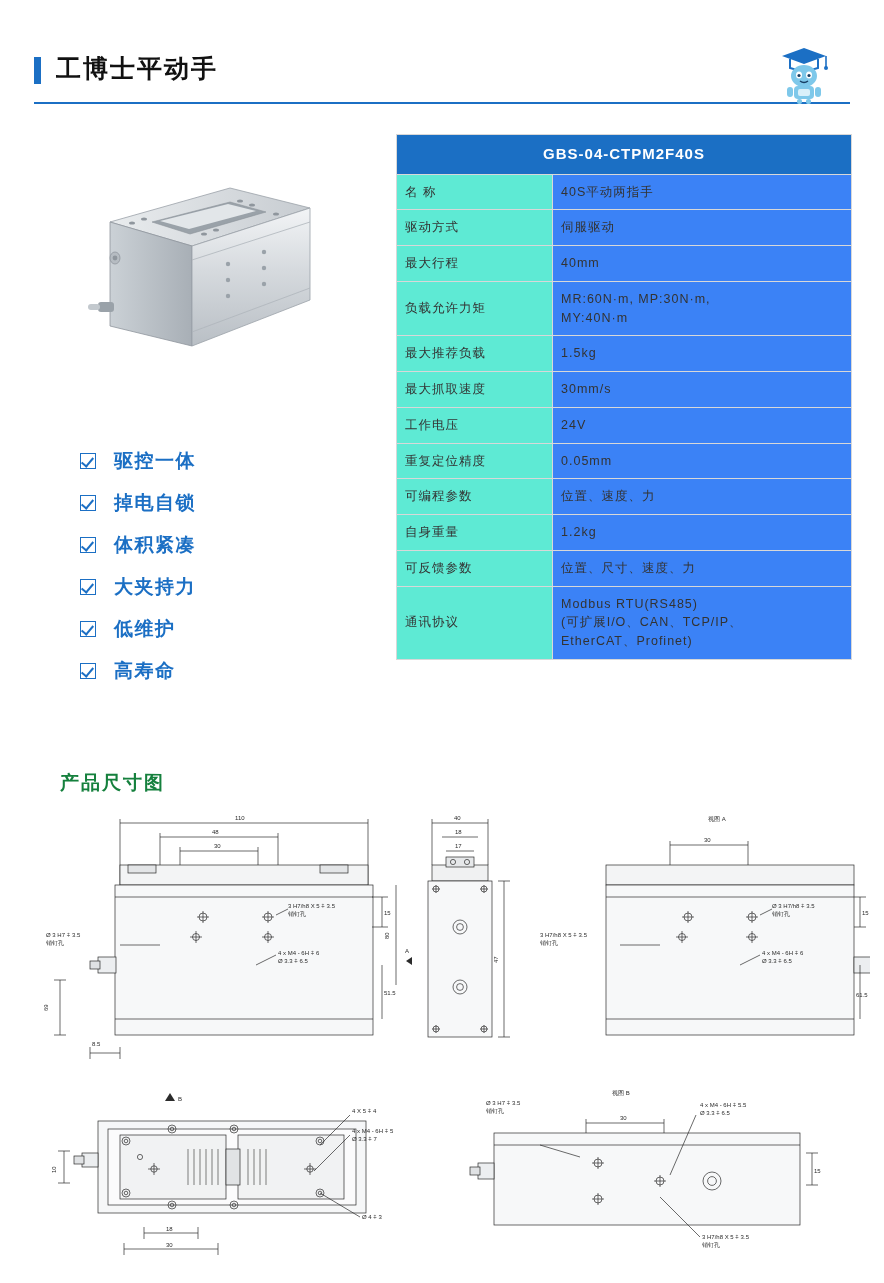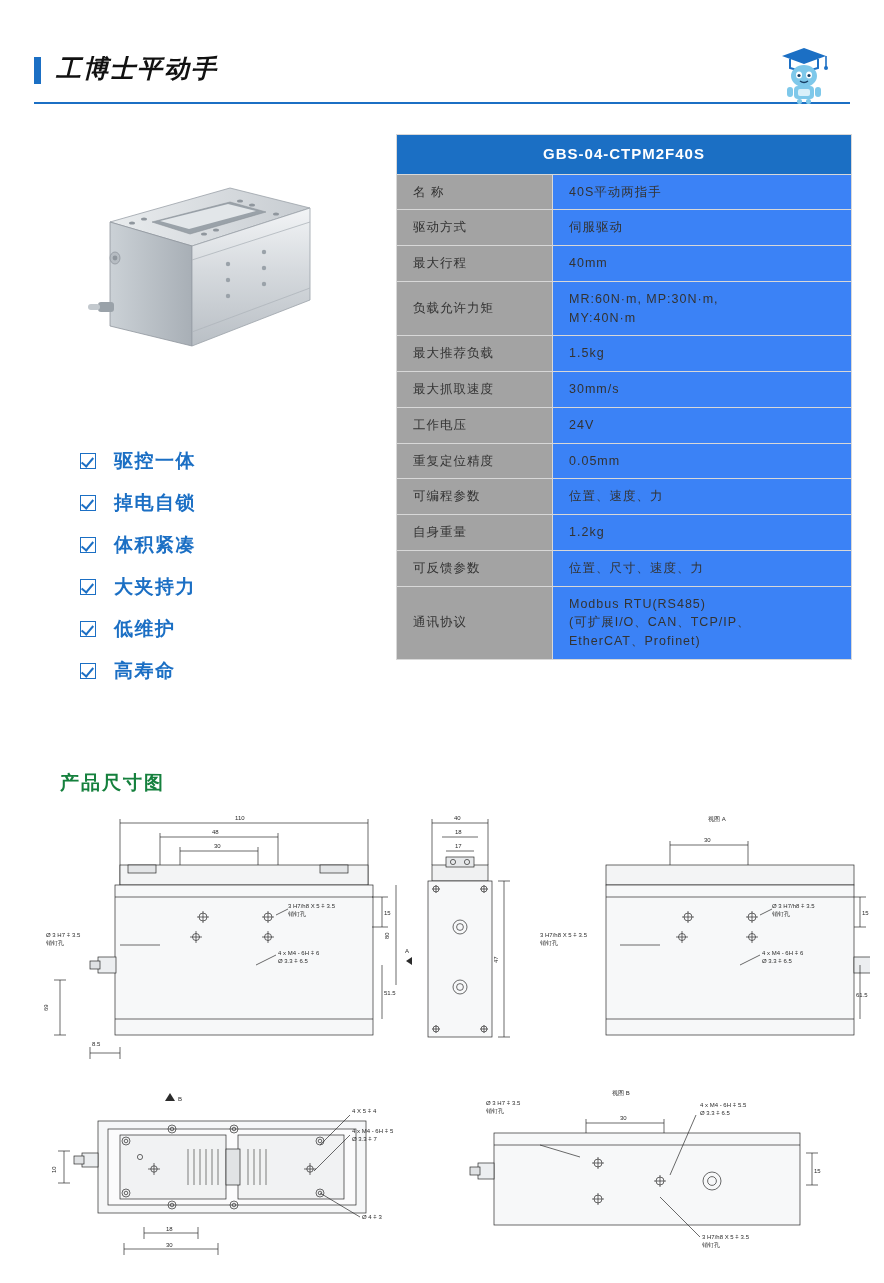--- a/index.html
+++ b/index.html
@@ -19,7 +19,7 @@
   .header {
     position: absolute;
     left: 0; top: 0;
-    width: 864px; height: 112px; font-style: italic;
+    width: 864px; height: 112px;
   }
   .header-bar {
     position: absolute;

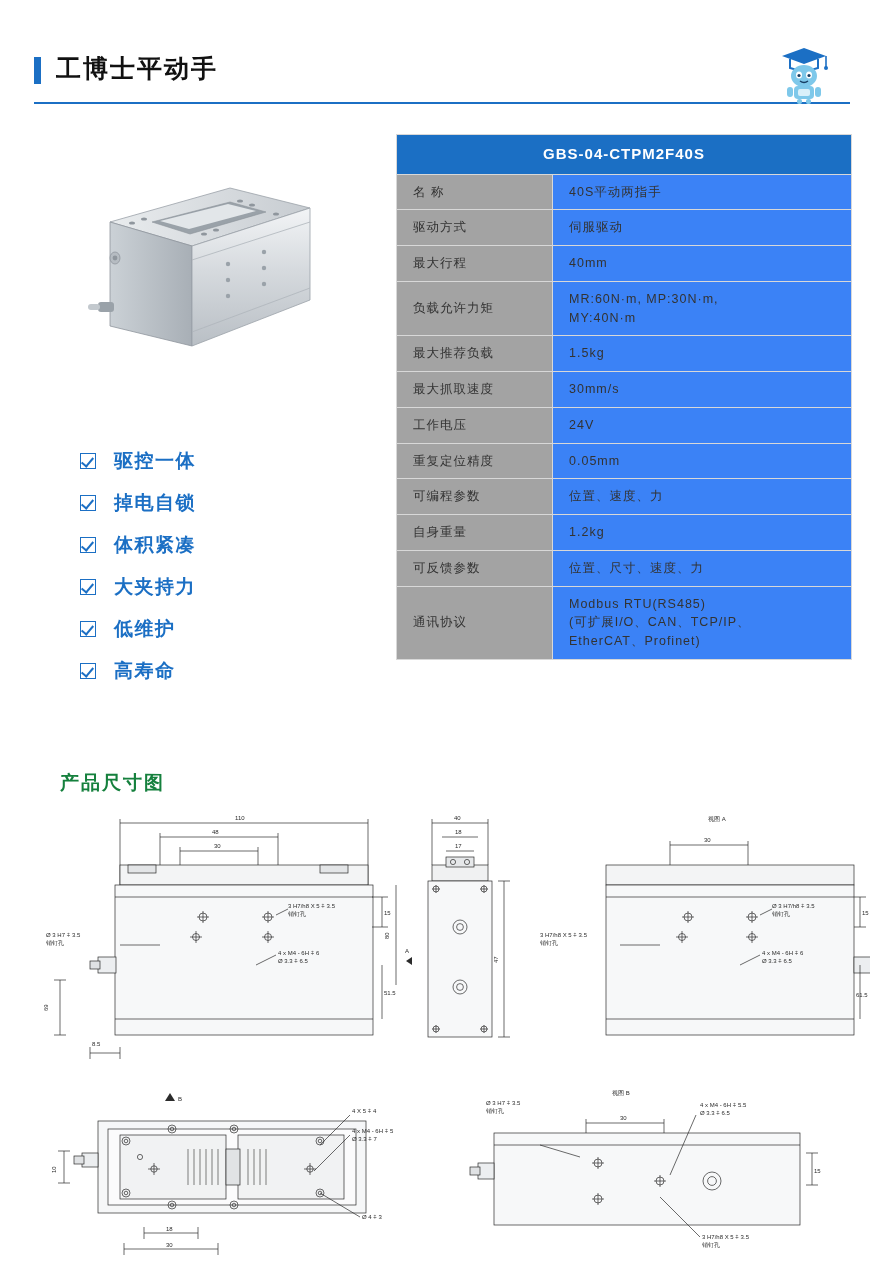--- a/index.html
+++ b/index.html
@@ -100,7 +100,7 @@
   }
   .spec-table td {
     border: 1px solid #d8d8d8;
-    padding: 8px 16px;
+    padding: 8px 8px;
     vertical-align: middle;
     letter-spacing: 1px;
     line-height: 1.5;

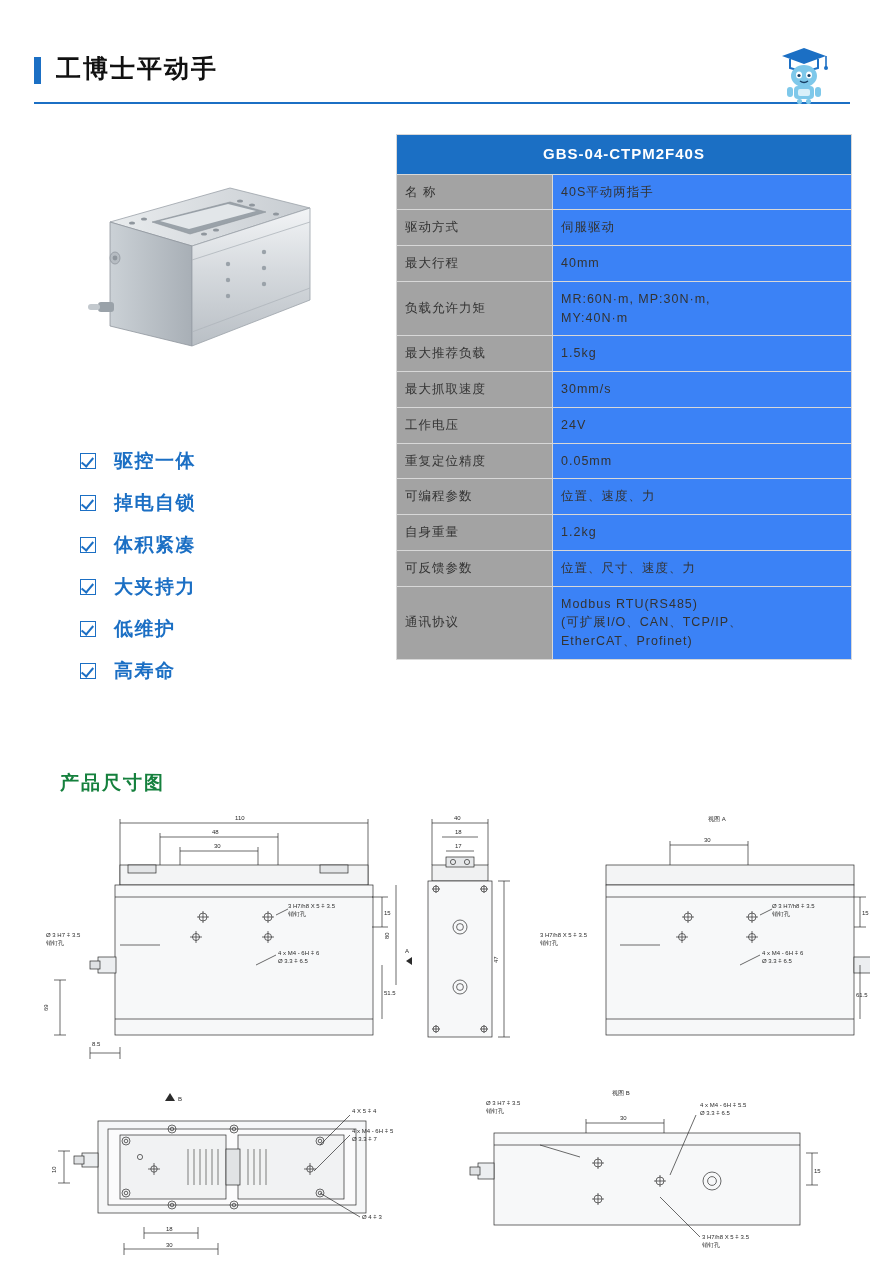--- a/index.html
+++ b/index.html
@@ -118,7 +118,7 @@
   }
   .spec-key {
     width: 156px;
-    background: #a3a3a3;
+    background: #5eead4;
     color: #333;
   }
   .spec-val {

